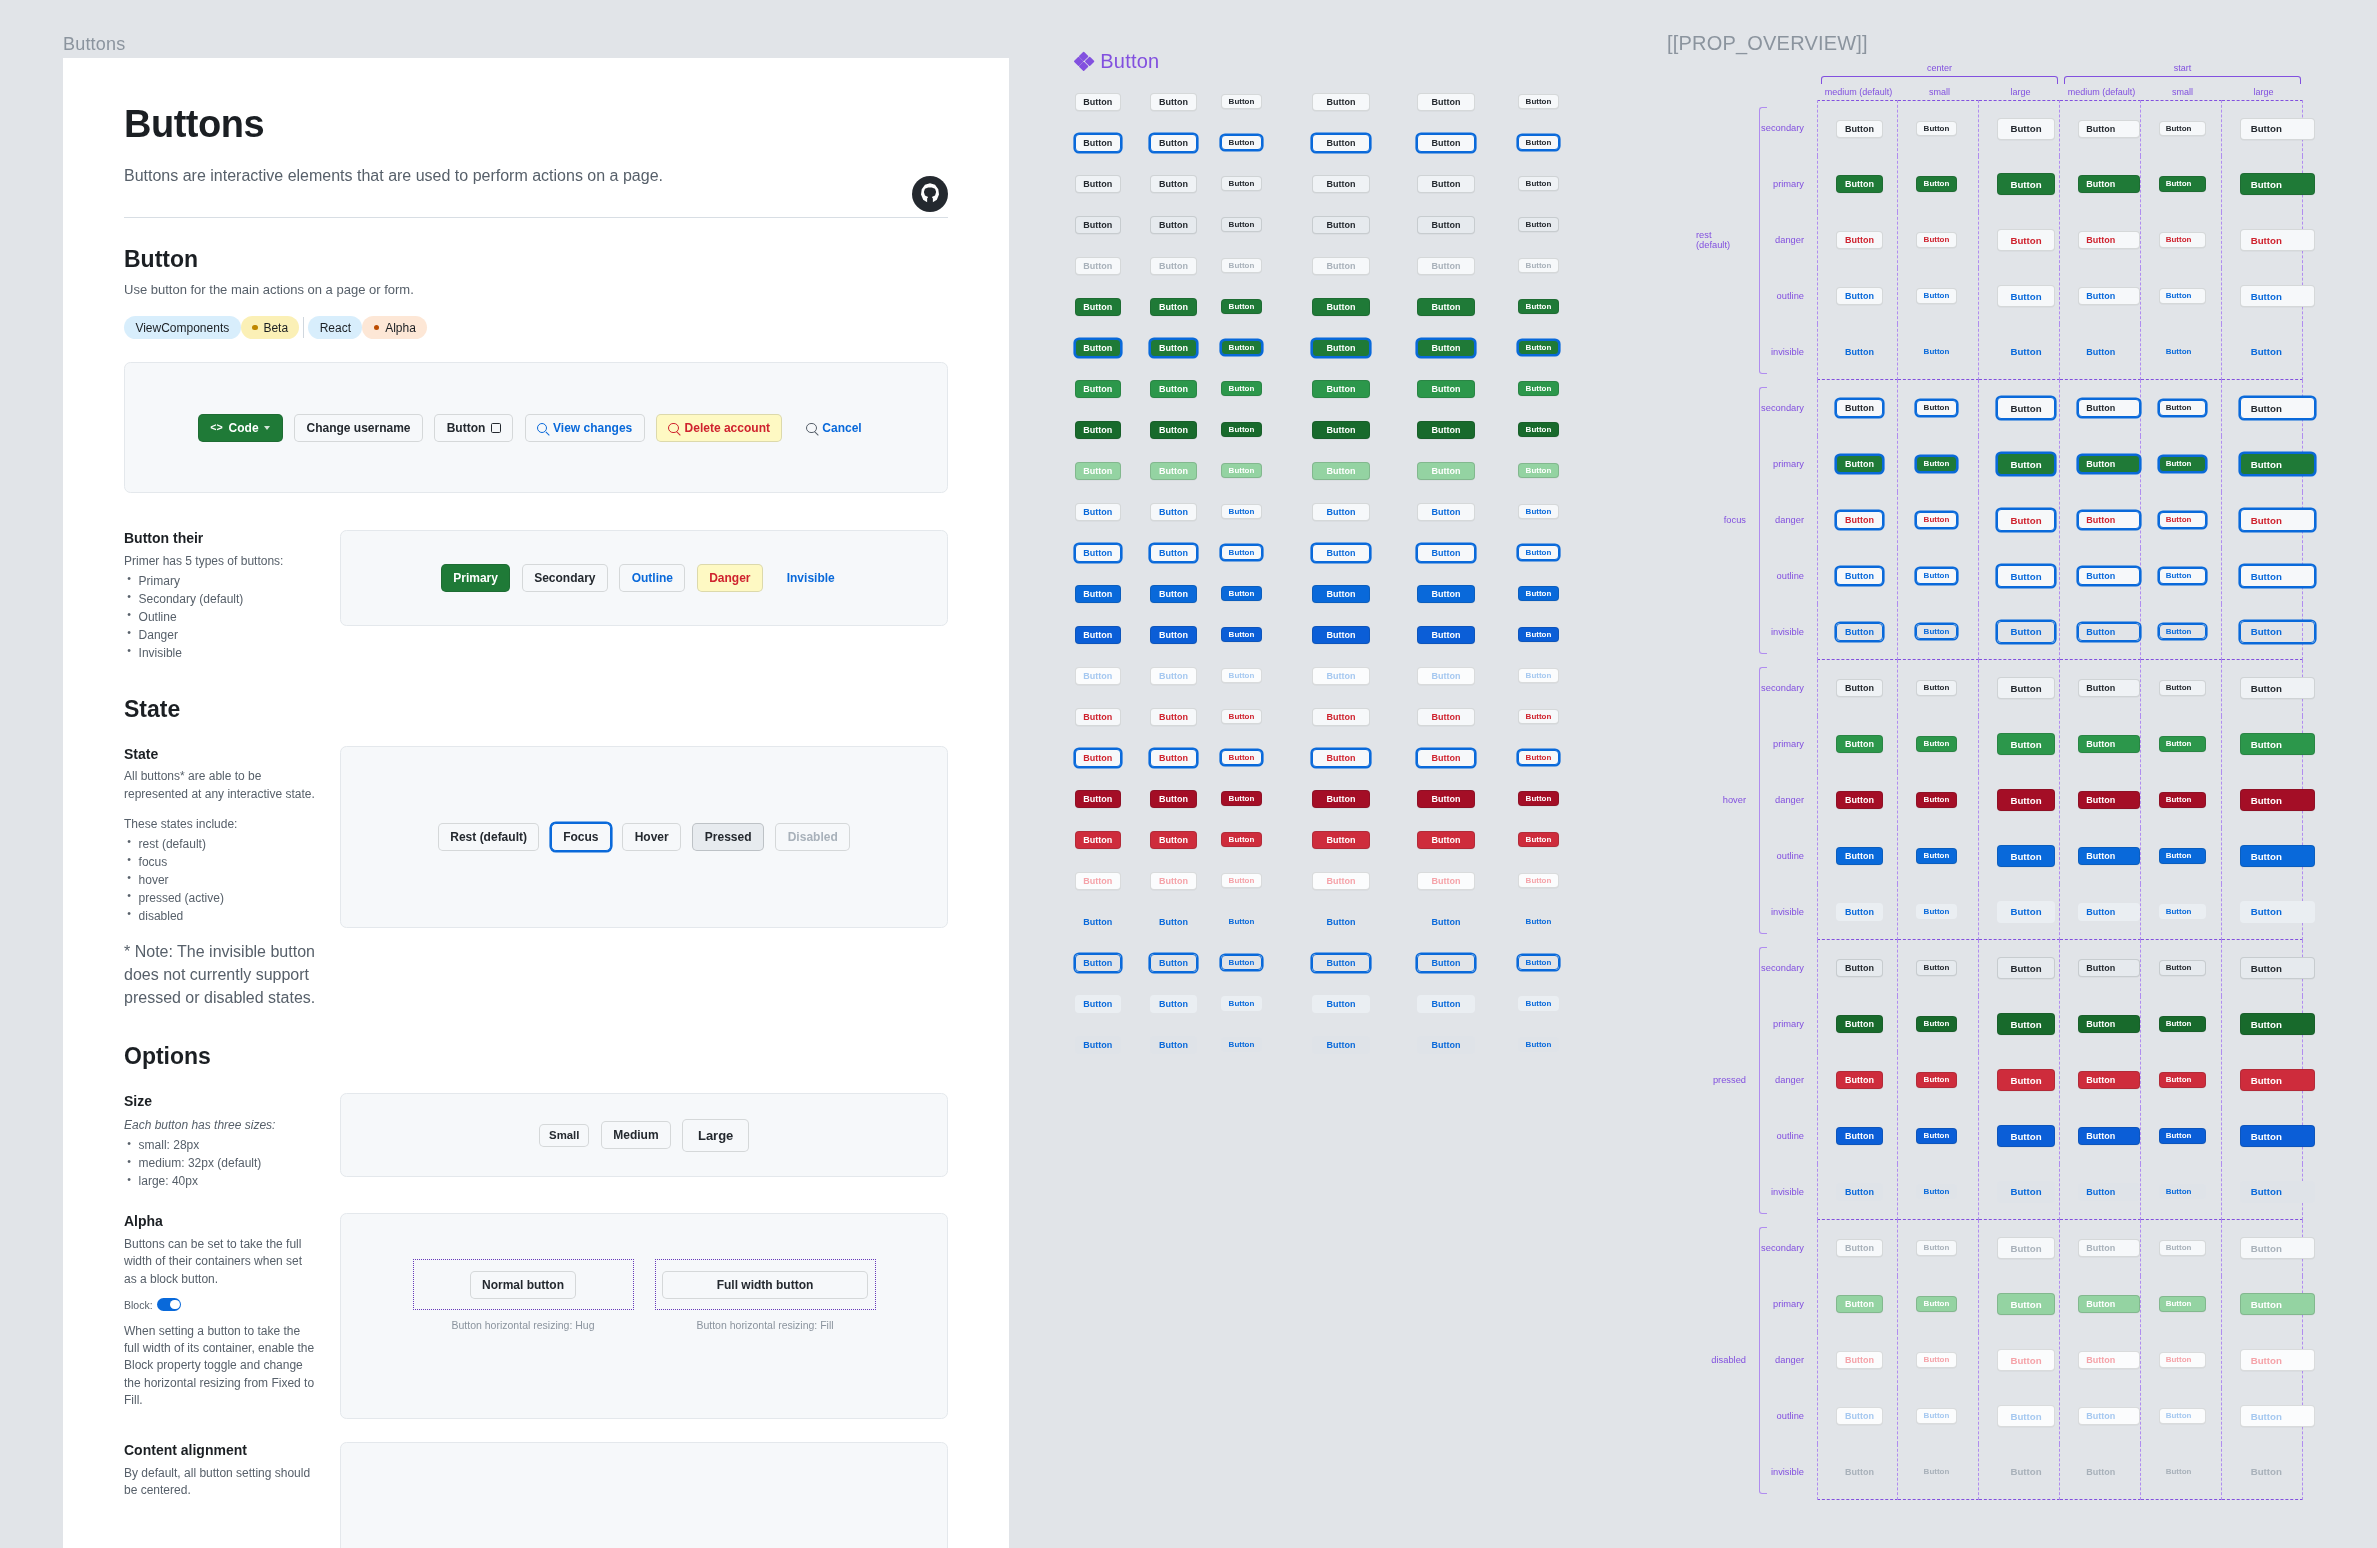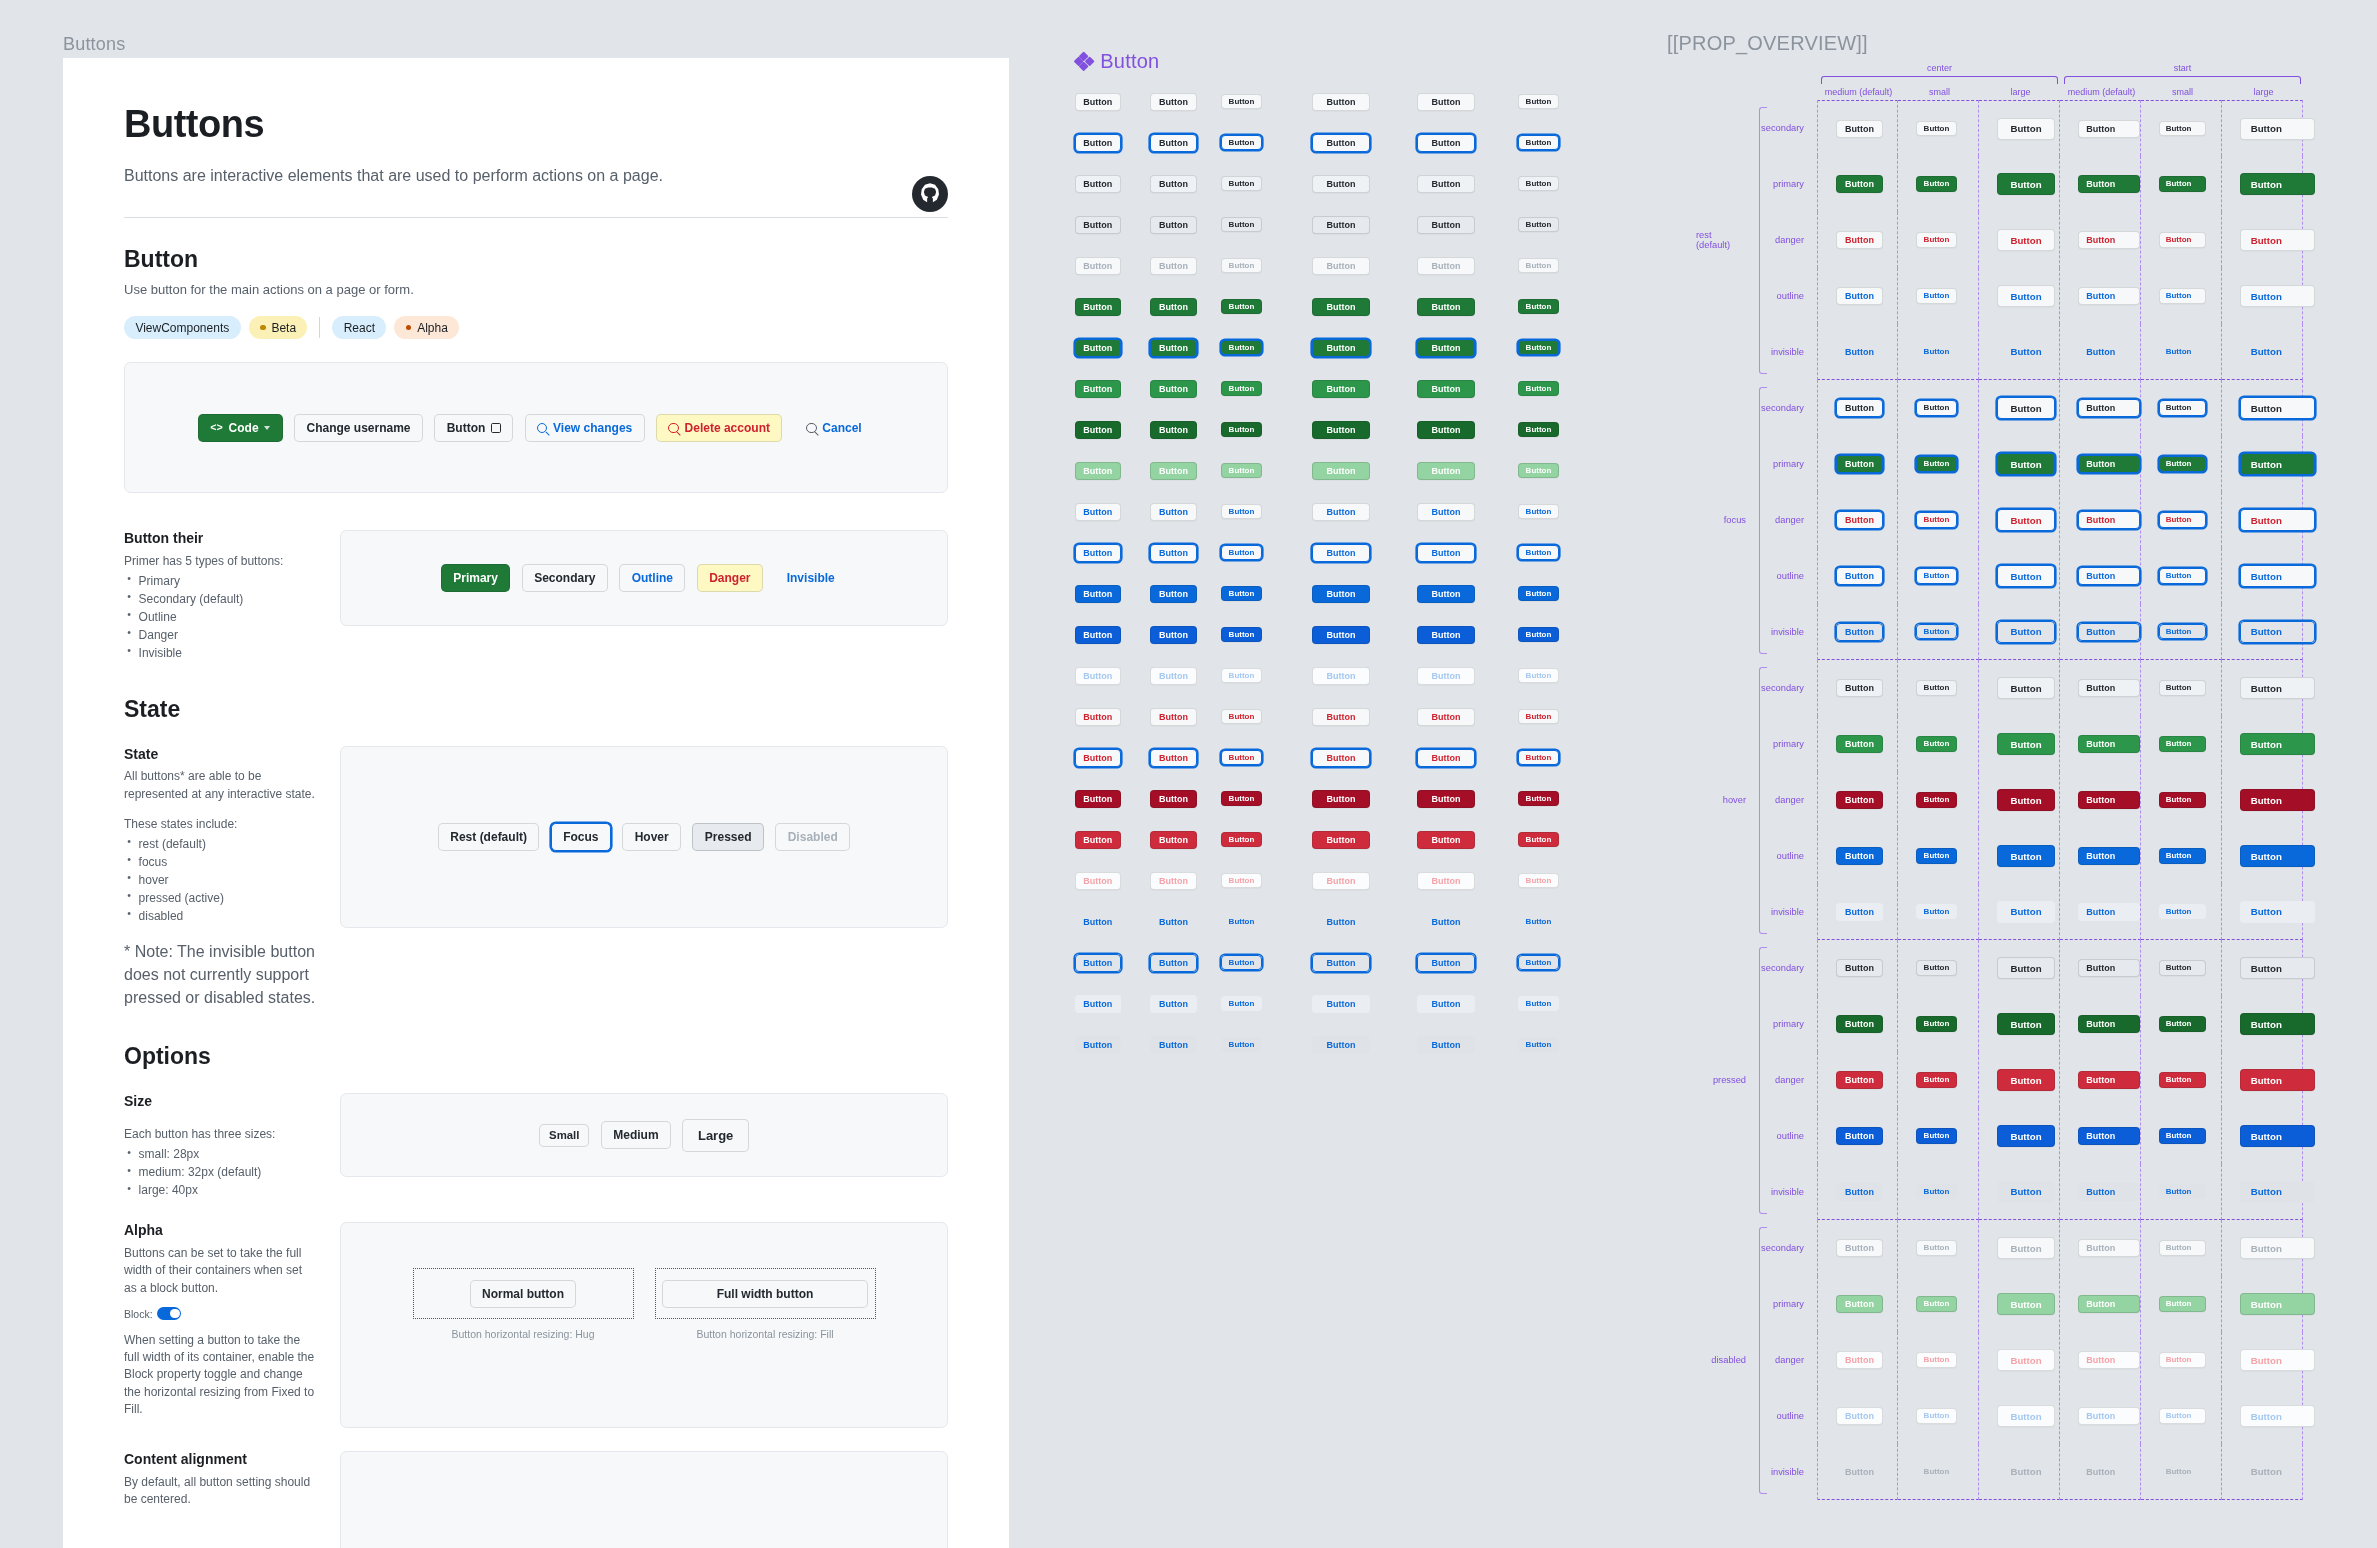--- a/index.html
+++ b/index.html
@@ -57,7 +57,7 @@
   .bullets li { font-size: 12px; color:#57606a; position: relative; padding-left: 14.6px; line-height:1.5;}
   .bullets li::before { content:"•"; position:absolute; left: 3.2px; top:-0.8px; font-size: 10.5px; }
 
-  .badges { display:flex; align-items:center; gap: 8px; margin-top: 16px; }
+  .badges { display:flex; align-items:center; margin-top: 16px; }
   .badge { font-size: 12px; padding: 4.9px 11.4px; border-radius: 80px; font-weight: 500;
            display:flex; align-items:center; gap:5.7px; }
   .badge.blue { background:#d8eefc; color:#1b1f23; }

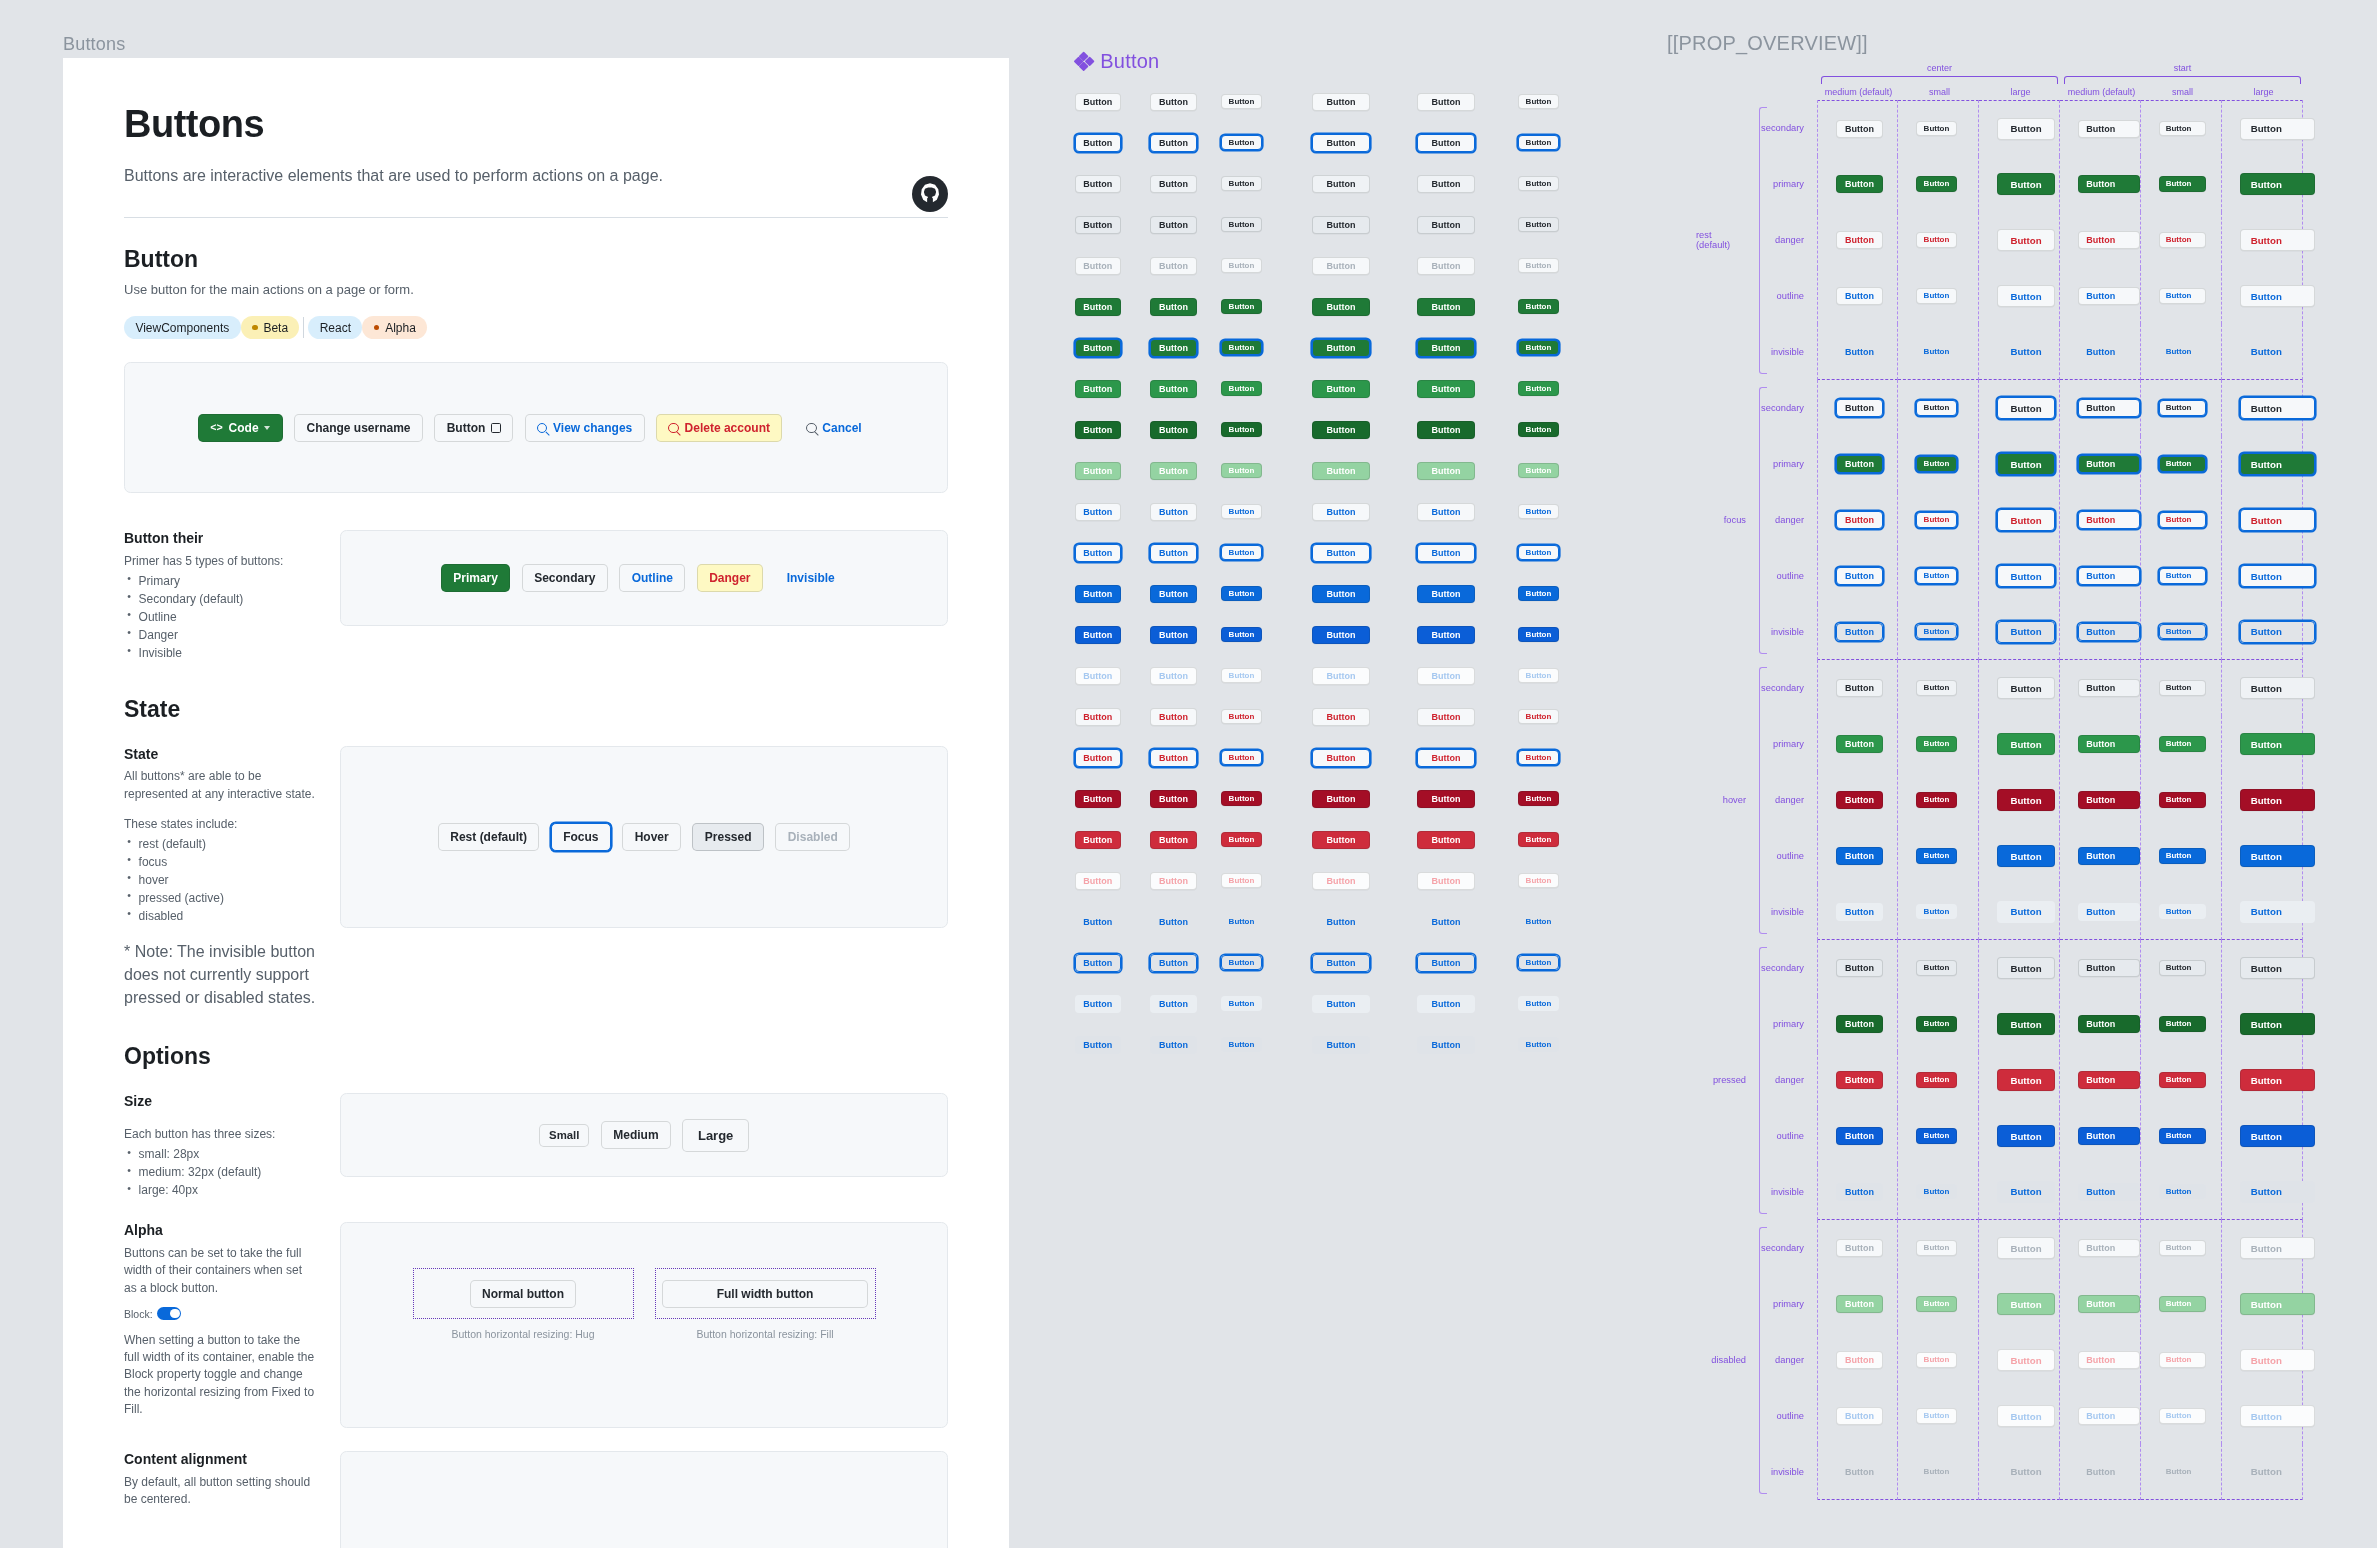--- a/index.html
+++ b/index.html
@@ -320,7 +320,7 @@
         <div class="two-col">
           <div class="left">
             <h3 class="sub">Size</h3>
-            <div class="body-sm" style="margin-top:17px;">Each button has three sizes:</div>
+            <div class="body-sm" style="margin-top:8px;font-style:italic;">Each button has three sizes:</div>
             <ul class="bullets">
               <li>small: 28px</li>
               <li>medium: 32px (default)</li>

